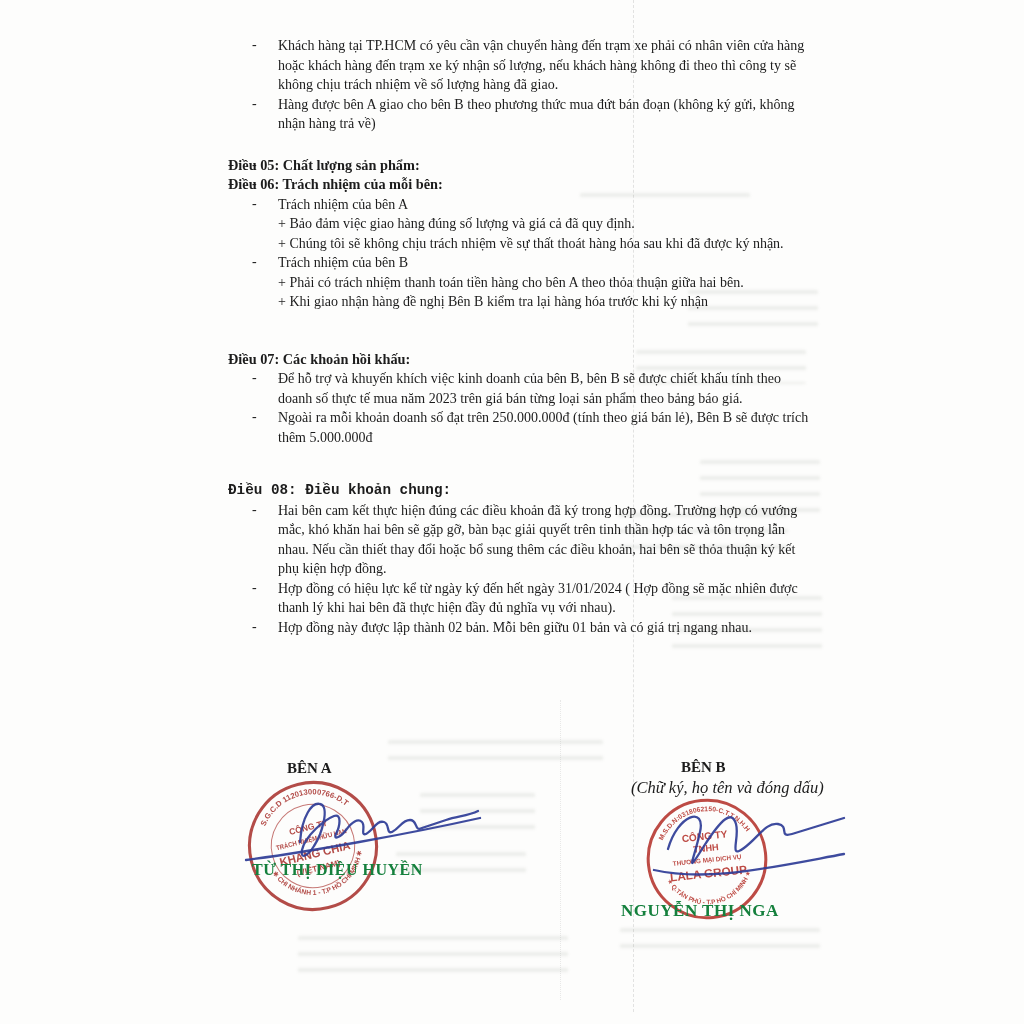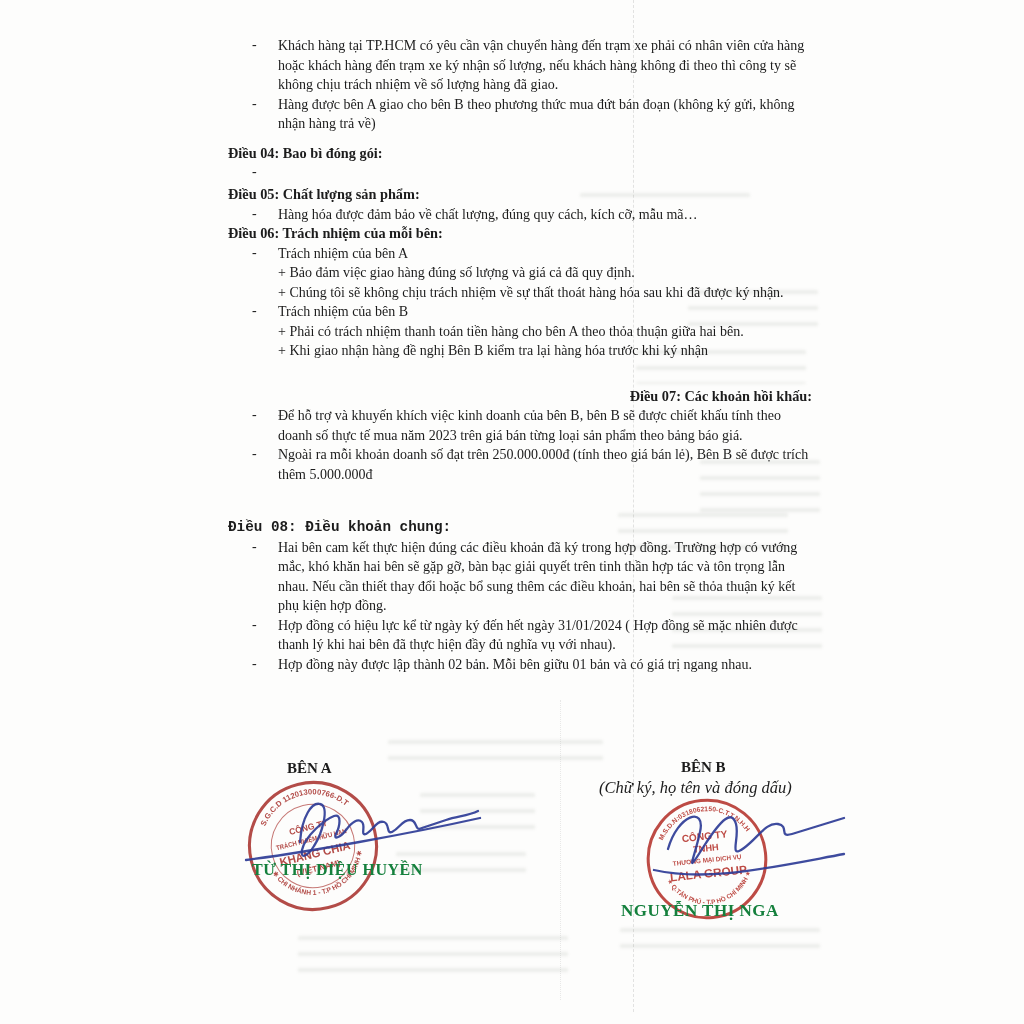--- a/index.html
+++ b/index.html
@@ -77,7 +77,6 @@
         <div class="dash-item"><span class="dash">-</span><span class="txt">Hàng được bên A giao cho bên B theo phương thức mua đứt bán đoạn (không ký gửi, không nhận hàng trả về)</span></div>
       </div>
     <div id="articles">
-        <h3 class="art-h mt-d04">Điều 04: Bao bì đóng gói:</h3>
         <div class="dash-item"><span class="dash">-</span></div>
         <h3 class="art-h mt-d05">Điều 05: Chất lượng sản phẩm:</h3>
         <div class="dash-item"><span class="dash">-</span><span class="txt">Hàng hóa được đảm bảo về chất lượng, đúng quy cách, kích cỡ, mẫu mã…</span></div>

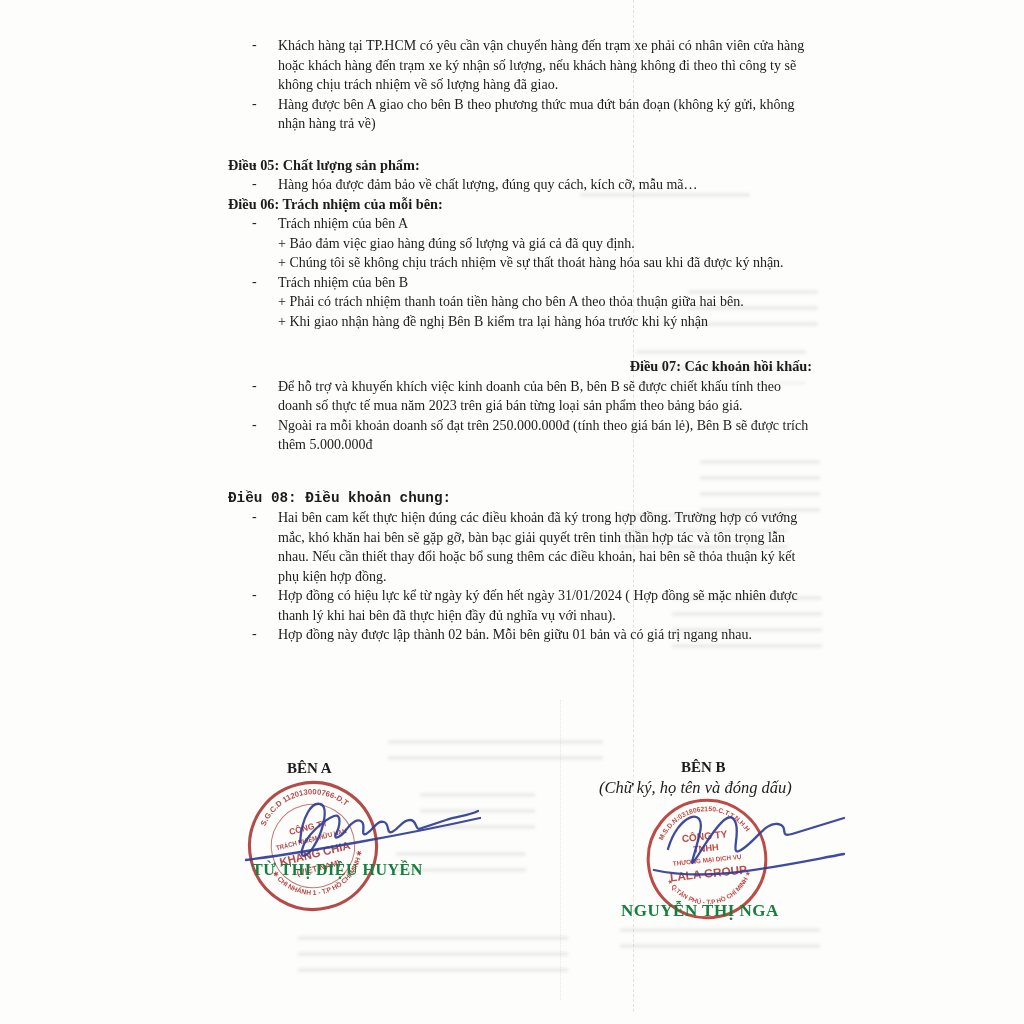--- a/index.html
+++ b/index.html
@@ -79,7 +79,7 @@
     <div id="articles">
         <div class="dash-item"><span class="dash">-</span></div>
         <h3 class="art-h mt-d05">Điều 05: Chất lượng sản phẩm:</h3>
-        <div class="dash-item"><span class="dash">-</span><span class="txt">Hàng hóa được đảm bảo về chất lượng, đúng quy cách, kích cỡ, mẫu mã…</span></div>
+        <div class="dash-item"><span class="dash">-</span></div>
         <h3 class="art-h mt-d06">Điều 06: Trách nhiệm của mỗi bên:</h3>
         <div class="dash-item"><span class="dash">-</span><span class="txt">Trách nhiệm của bên A</span></div>
         <div class="plus-item">+ Bảo đảm việc giao hàng đúng số lượng và giá cả đã quy định.</div>

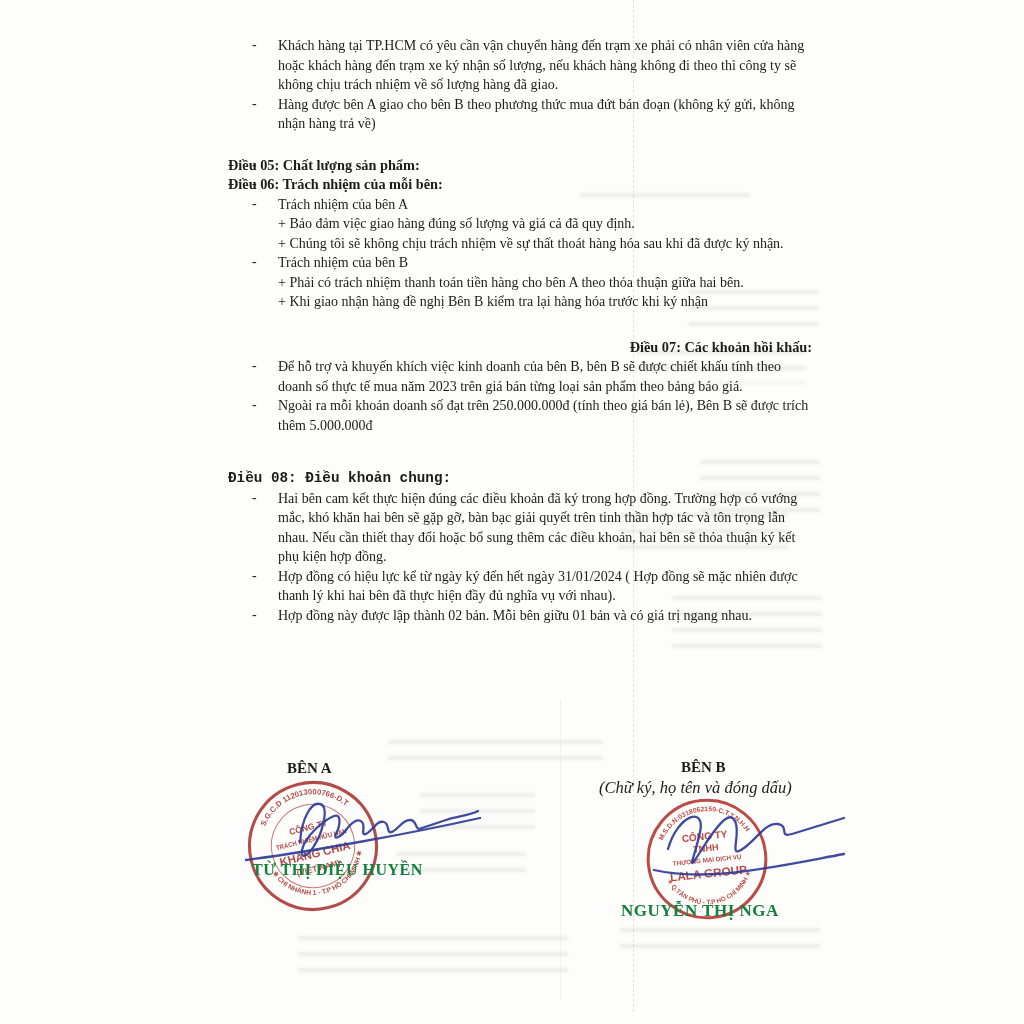--- a/index.html
+++ b/index.html
@@ -22,7 +22,7 @@
   .mt-d04{margin-top:10px;}
   .mt-d05{margin-top:22px;}
   .mt-d06{}
-  .mt-d07{margin-top:26px;text-align:right;}
+  .mt-d07{margin-top:38px;}
   .mt-d08{margin-top:34px;font-family:Liberation Mono, monospace;}
   
   .sig-title{position:absolute;font-weight:bold;font-size:15px;}

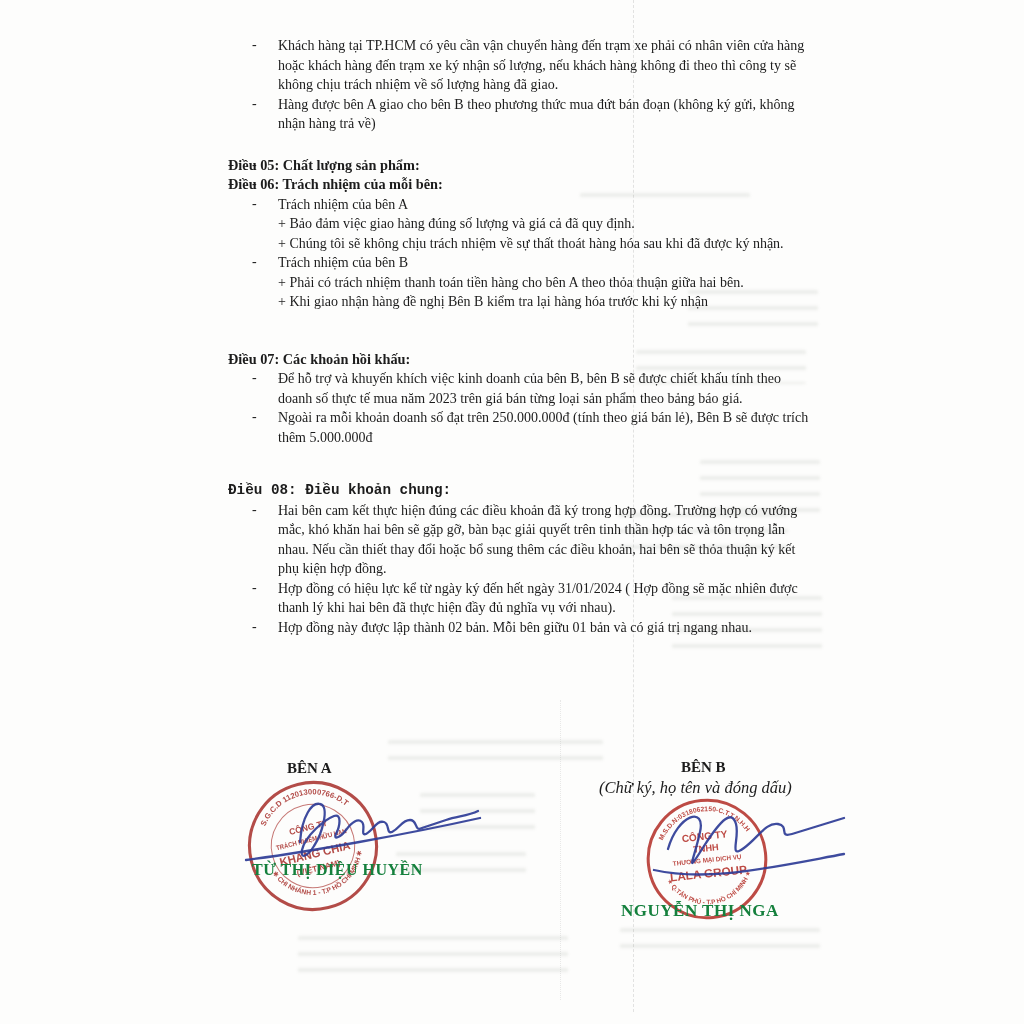--- a/index.html
+++ b/index.html
@@ -26,7 +26,7 @@
   .mt-d08{margin-top:34px;font-family:Liberation Mono, monospace;}
   
   .sig-title{position:absolute;font-weight:bold;font-size:15px;}
-  .sig-note{position:absolute;font-style:italic;font-size:16.5px;}
+  .sig-note{position:absolute;font-style:italic;font-size:16.5px;margin-left:32px;}
   .sig-name{position:absolute;font-weight:bold;letter-spacing:.5px;color:#15803d;}
   #name-a{left:252px;top:861px;font-size:16px;}
   #name-b{left:621px;top:901px;font-size:17px;}

